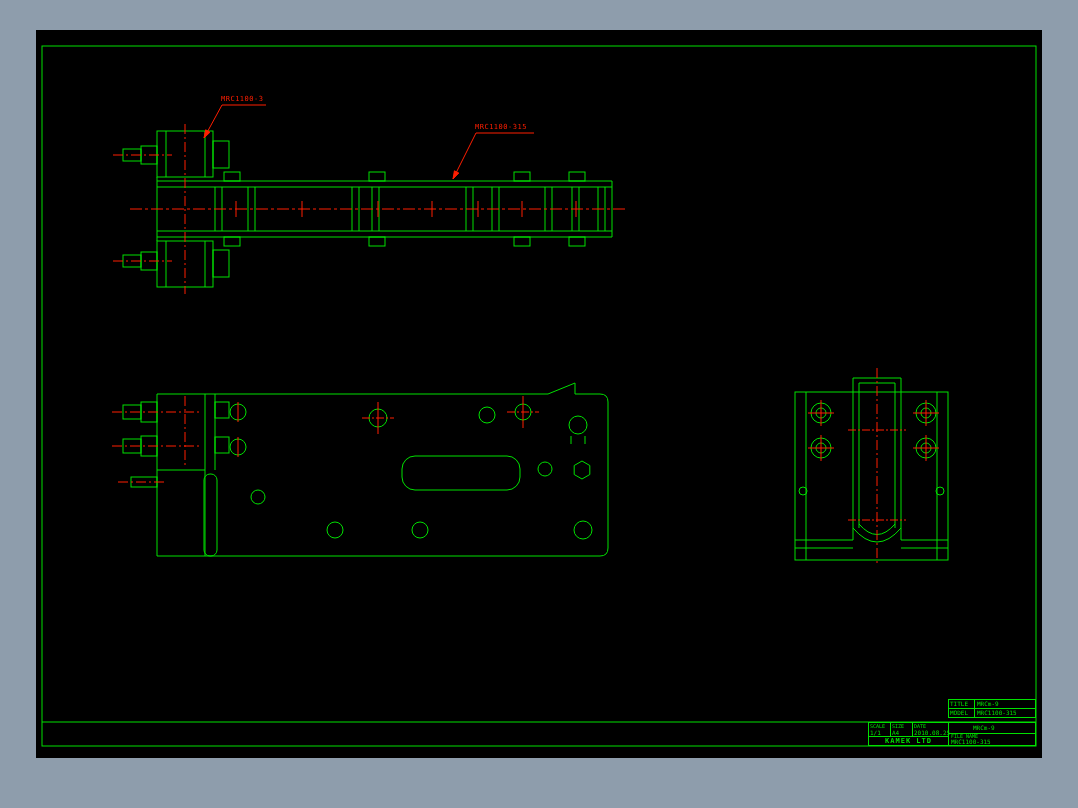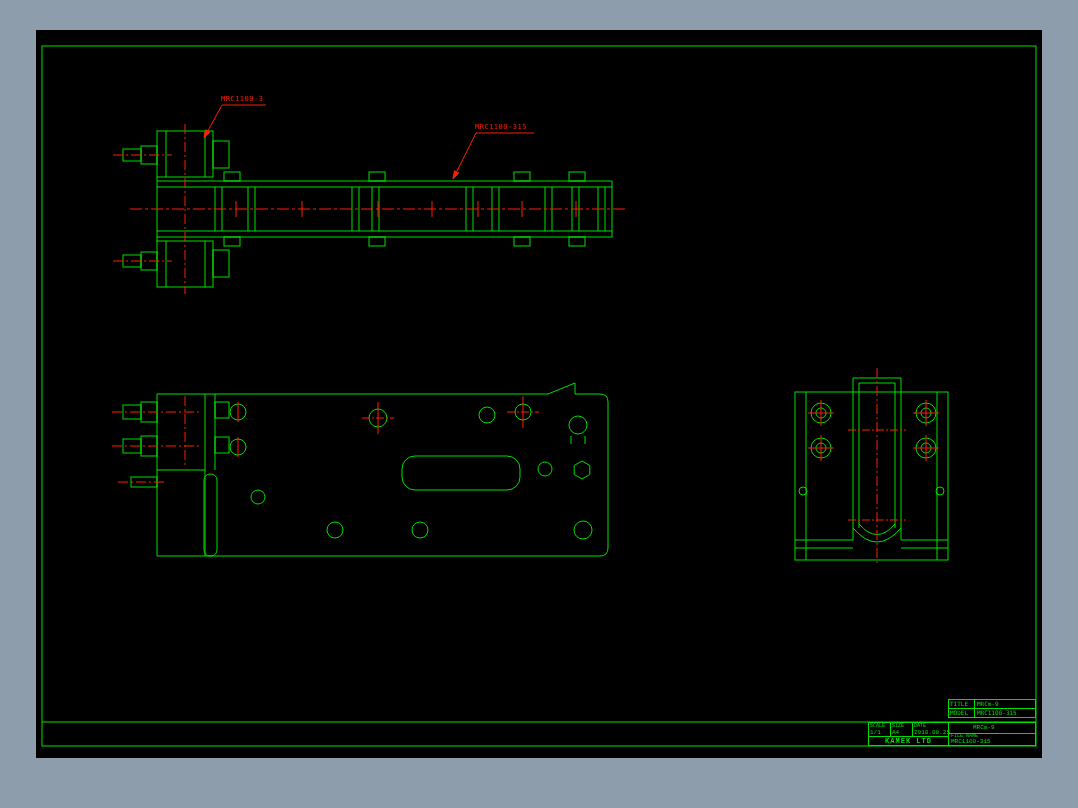--- a/index.html
+++ b/index.html
@@ -28,7 +28,7 @@
   .tb-value{flex:1;color:#00e000;font-size:6px;padding-left:2px;}
   .tb-lower{
     position:absolute;left:868px;top:722px;width:168px;height:24px;
-    border:1px solid #00e000;box-sizing:border-box;display:flex;font-family:Liberation Mono, monospace;
+    border:1px solid #00e000;box-sizing:border-box;display:flex;
   }
   .tb-left{width:80px;border-right:1px solid #00e000;box-sizing:border-box;display:flex;flex-direction:column;}
   .tb-hrow,.tb-vrow{display:flex;}

